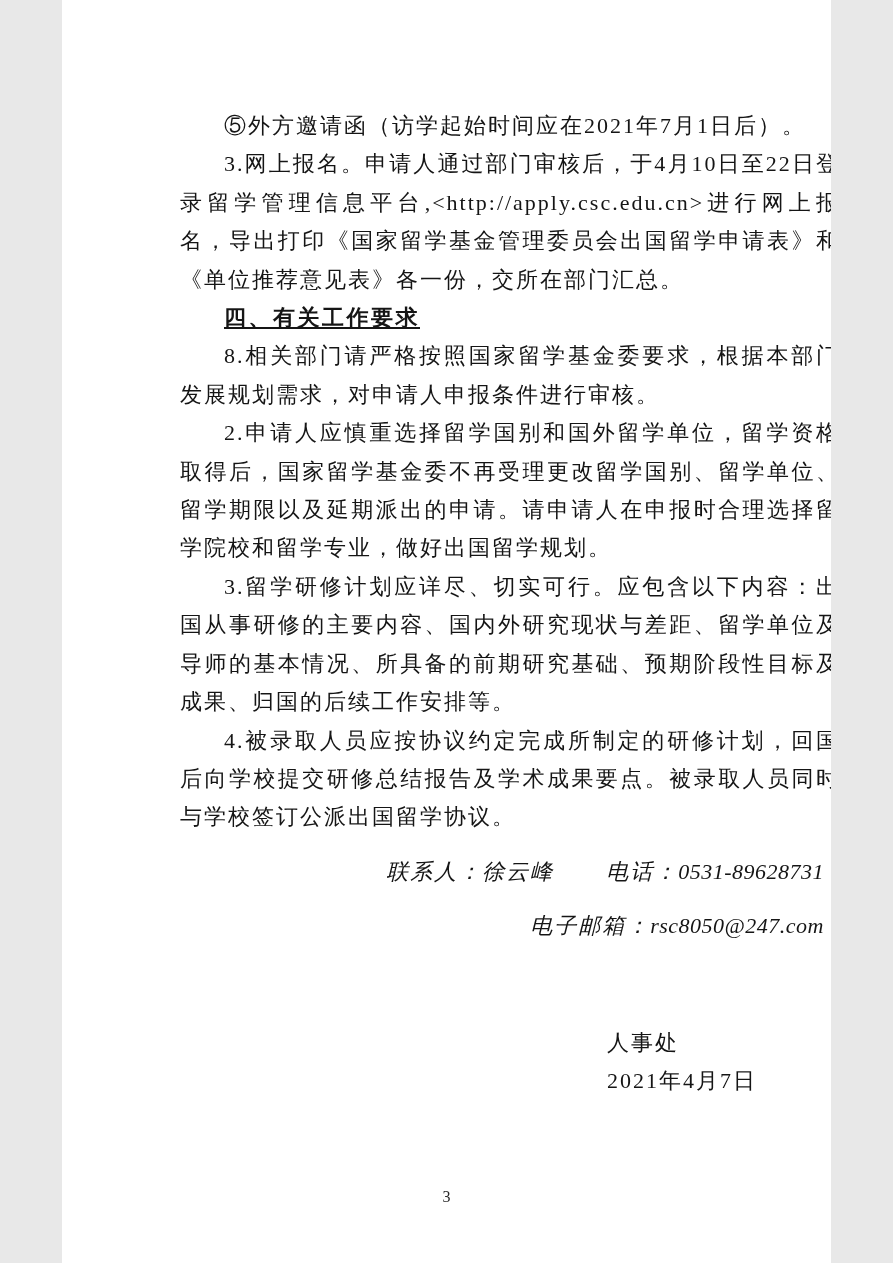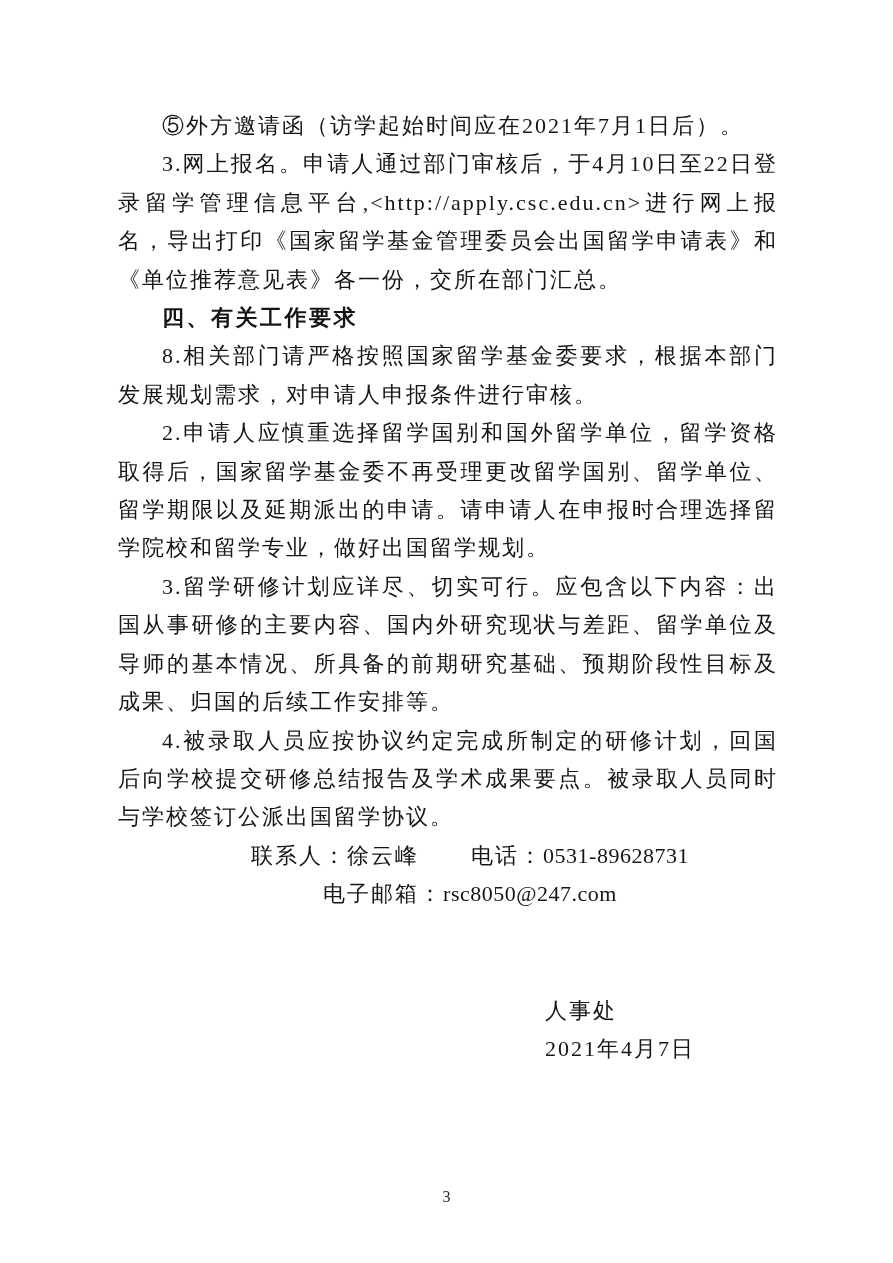--- a/index.html
+++ b/index.html
@@ -9,7 +9,7 @@
   }
   .page {
     position: relative;
-    width: 893px;
+    width: 769px;
     height: 1263px;
     margin: 0 auto;
     background: #ffffff;

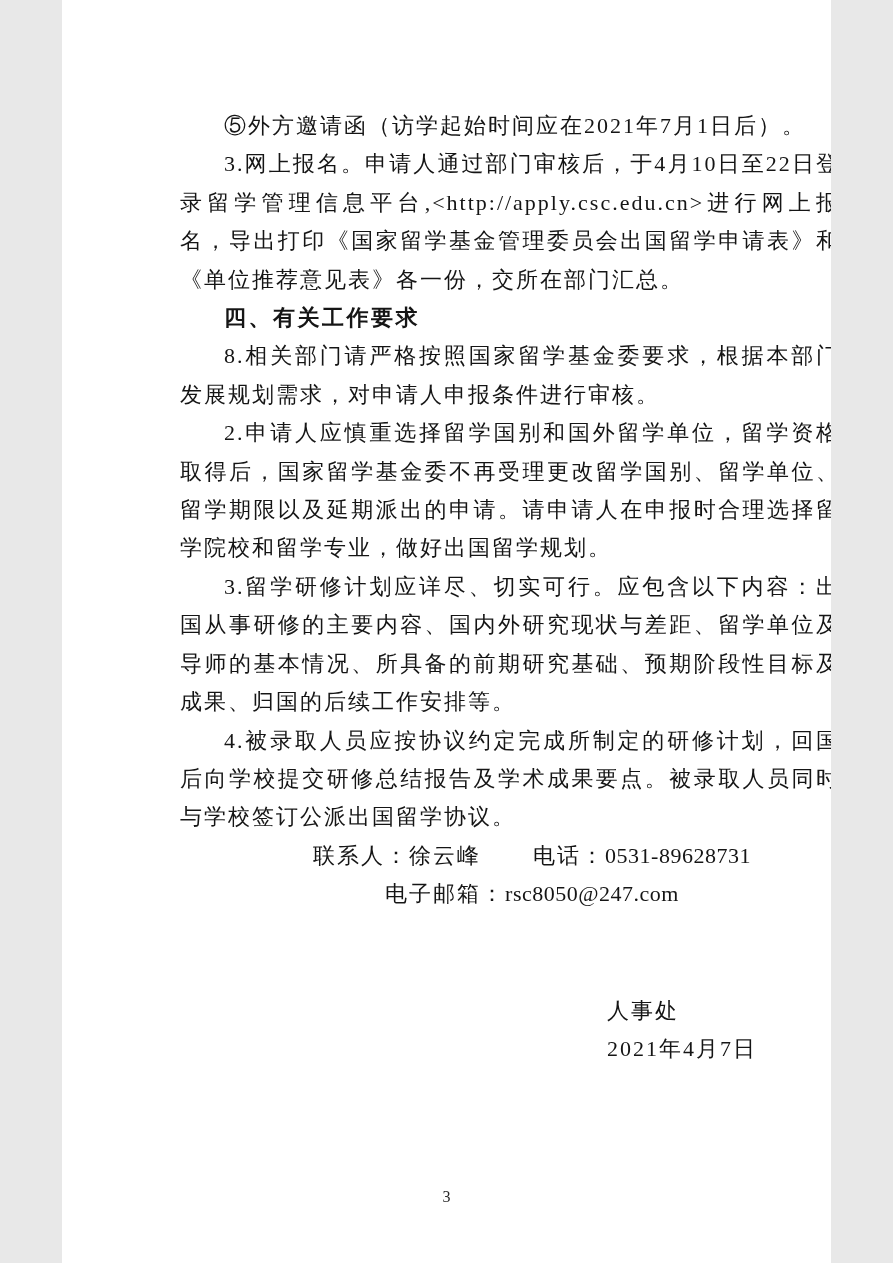--- a/index.html
+++ b/index.html
@@ -37,6 +37,7 @@
     font-weight: 700;
     text-indent: 2em;
     letter-spacing: 2.5px;
+    text-decoration: underline;
   }
   .contact-line {
     margin: 0;

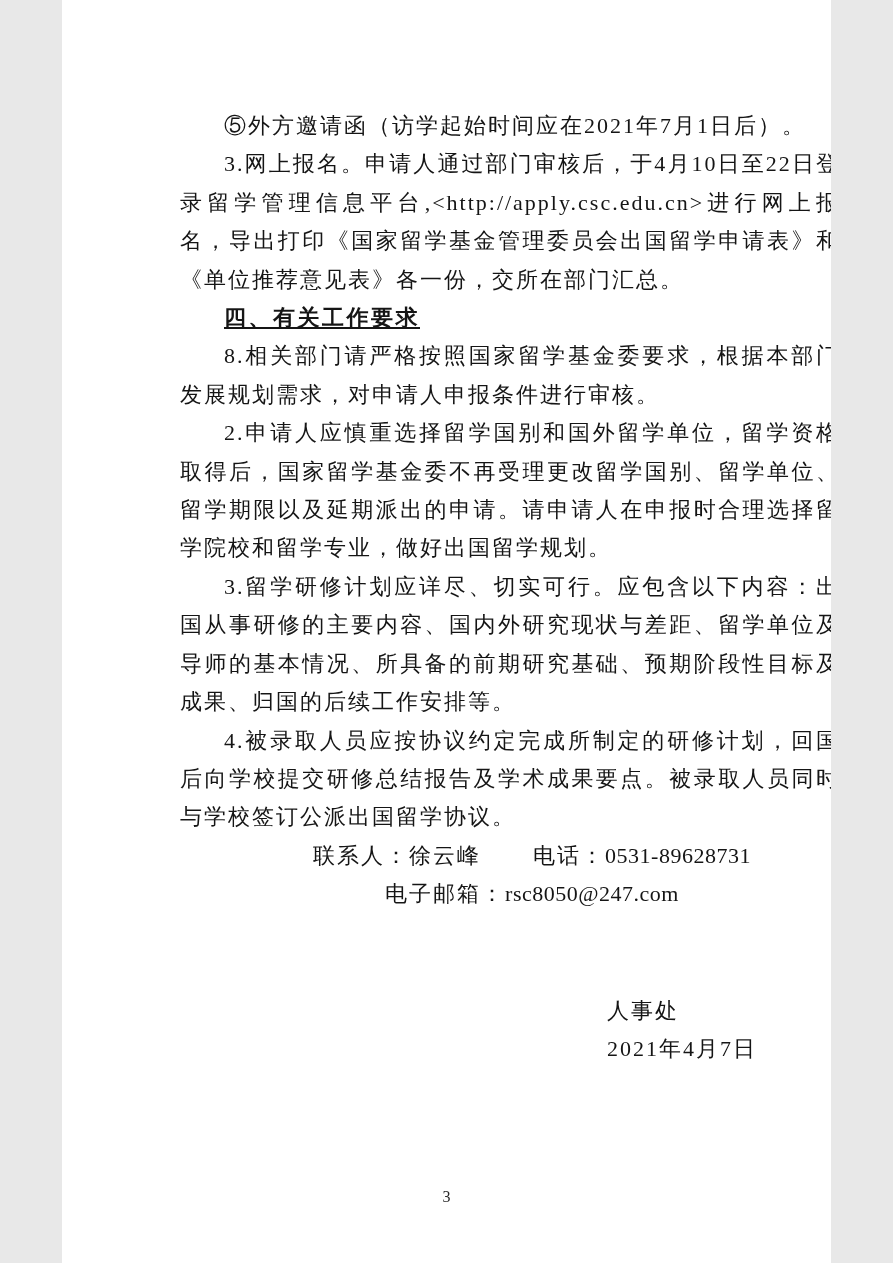--- a/index.html
+++ b/index.html
@@ -40,9 +40,10 @@
     text-decoration: underline;
   }
   .contact-line {
-    margin: 0;
+    margin: 16px;
     text-indent: 2em;
-    text-align: center;
+    text-align: right;
+    font-style: italic;
   }
   .contact-gap {
     display: inline-block;

